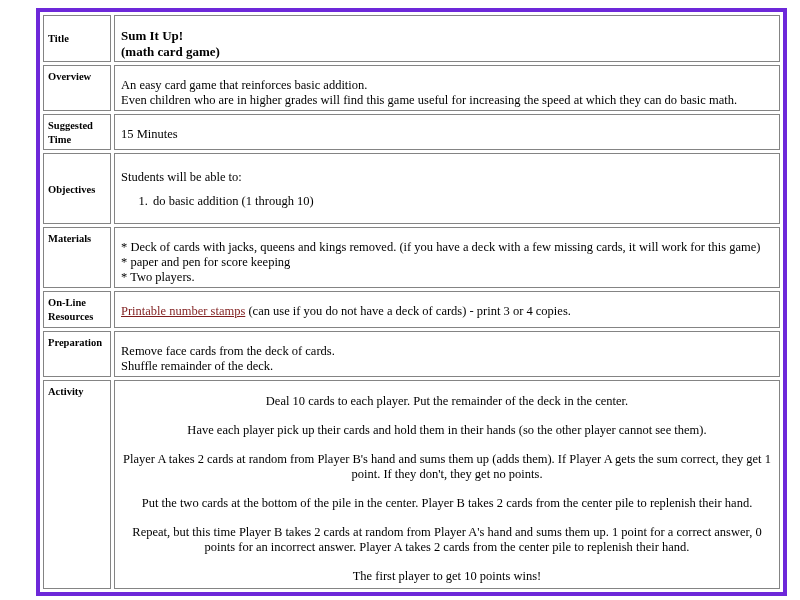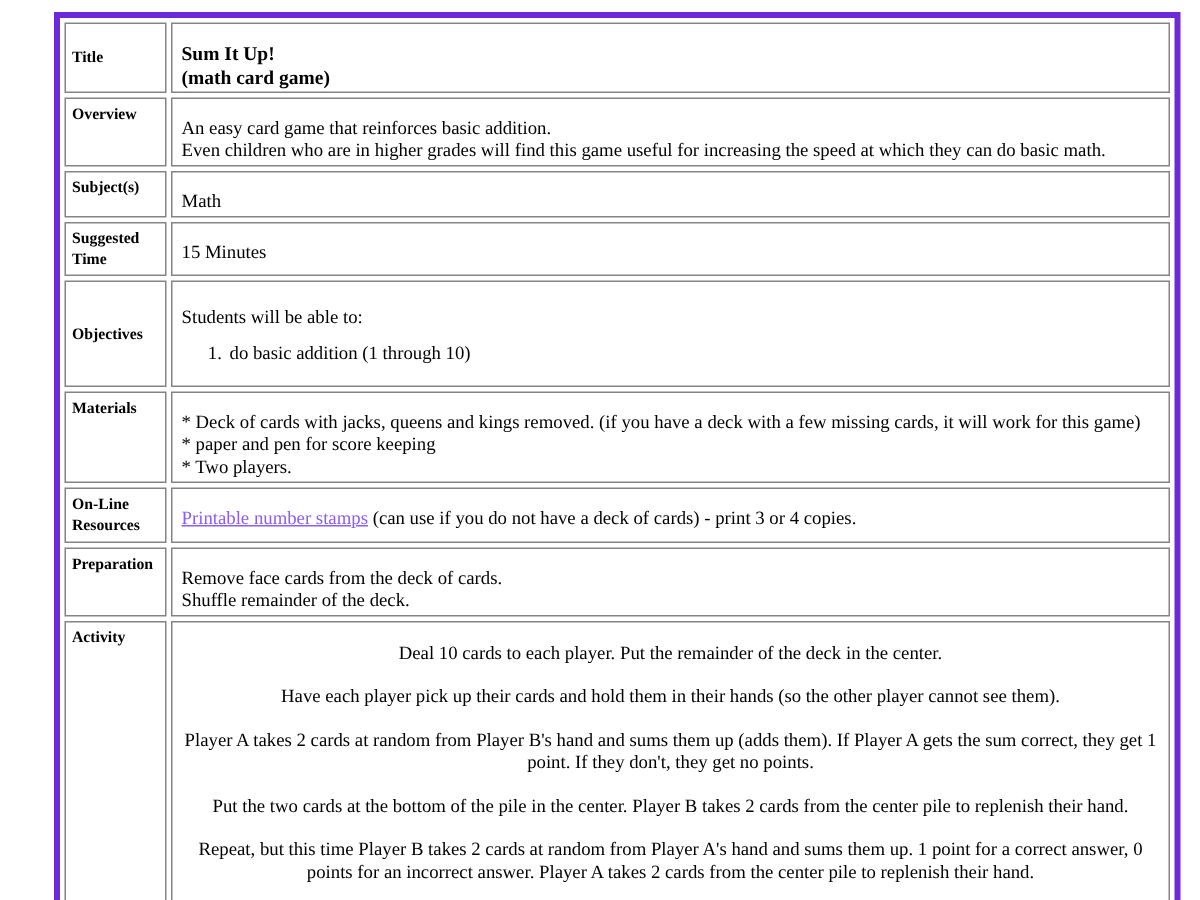--- a/index.html
+++ b/index.html
@@ -101,10 +101,6 @@
       </td>
     </tr>
 
-    <tr class="r-subjects">
-      <td class="lbl">Subject(s)</td>
-      <td class="ct">Math</td>
-    </tr>
 
 
     <tr class="r-time">

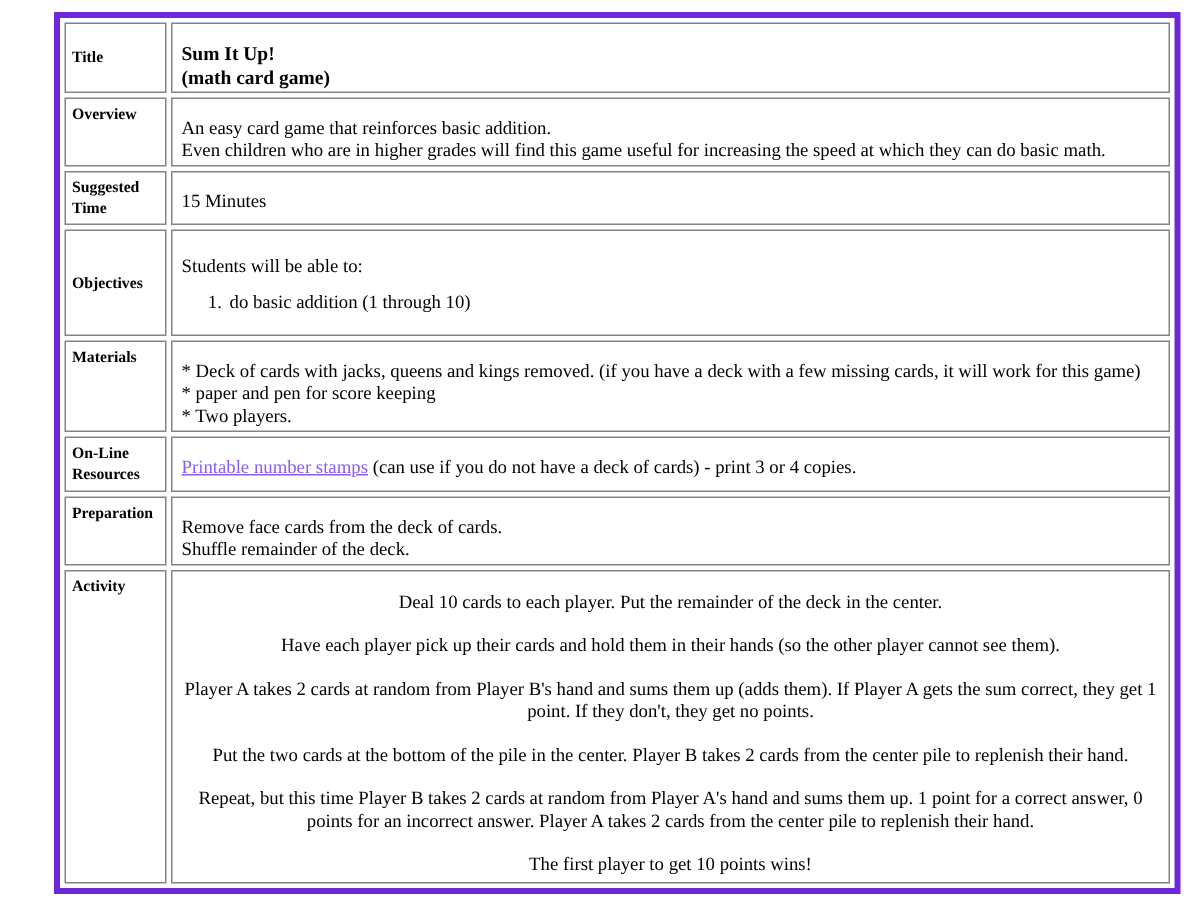--- a/index.html
+++ b/index.html
@@ -69,7 +69,7 @@
   td.activity p { margin: 1px 0 14px 0; text-align: center; }
   td.activity p:last-child { margin-bottom: 2px; }
   a.res-link {
-    color: #8b5cf6;
+    color: #7f1d1d;
     text-decoration: underline;
     cursor: pointer;
   }

